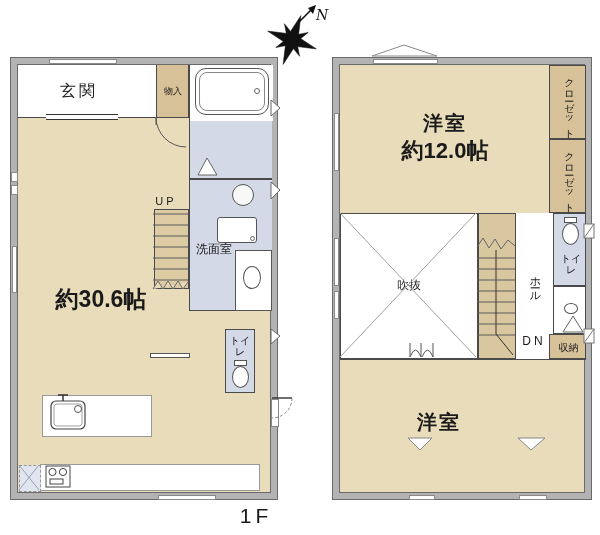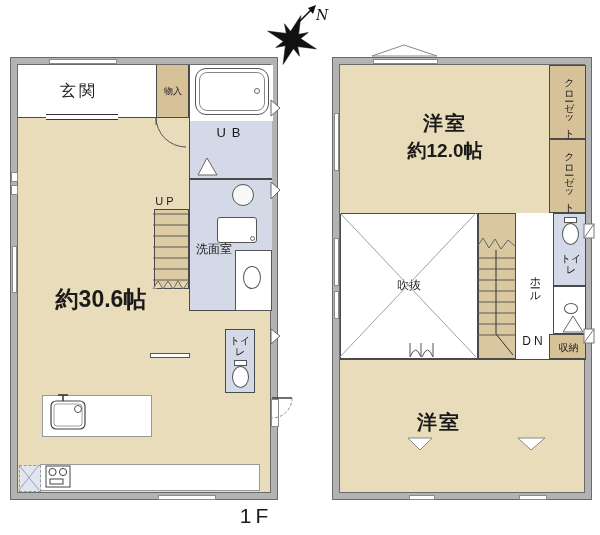--- a/index.html
+++ b/index.html
@@ -52,7 +52,6 @@
           <div class="abs" style="left:3px; top:3px; width:66px; height:39px; border:1px solid #888; border-radius:8px;"></div>
           <div class="abs" style="left:58px; top:19px; width:6px; height:6px; border:1px solid #666; border-radius:50%;"></div>
         </div>
-        <div class="lbl" style="left:0; top:58px; width:83px; height:20px; font-size:13px; letter-spacing:6px;">UB</div>
       </div>
 
       <div class="room blue" style="left:171px; top:114px; width:83px; height:132px; border-left:1px solid #4a4a4a; border-top:1px solid #4a4a4a; border-bottom:1px solid #4a4a4a;">

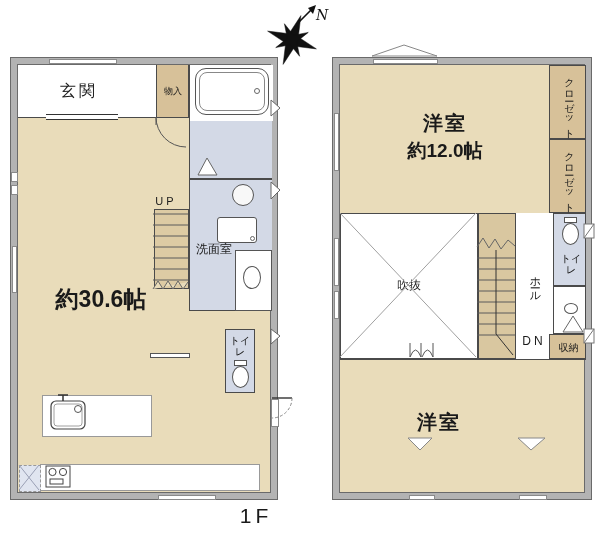--- a/index.html
+++ b/index.html
@@ -97,7 +97,7 @@
     <div class="interior" style="width:246px; height:429px;">
 
       <div class="lbl" style="left:30px; top:44px; width:150px; height:28px; font-size:20px; font-weight:bold; letter-spacing:2px;">洋室</div>
-      <div class="lbl" style="left:20px; top:74px; width:170px; height:24px; font-size:19px; font-weight:bold;">約12.0帖</div>
+      <div class="lbl" style="left:20px; top:74px; width:170px; height:24px; font-size:22px; font-weight:bold;">約12.0帖</div>
 
       <div class="room tan-d bd" style="left:209px; top:0; width:37px; height:74px;">
         <div class="lbl vlabel" style="left:11px; top:2px; width:16px; height:70px; font-size:10px;">クローゼット</div>

